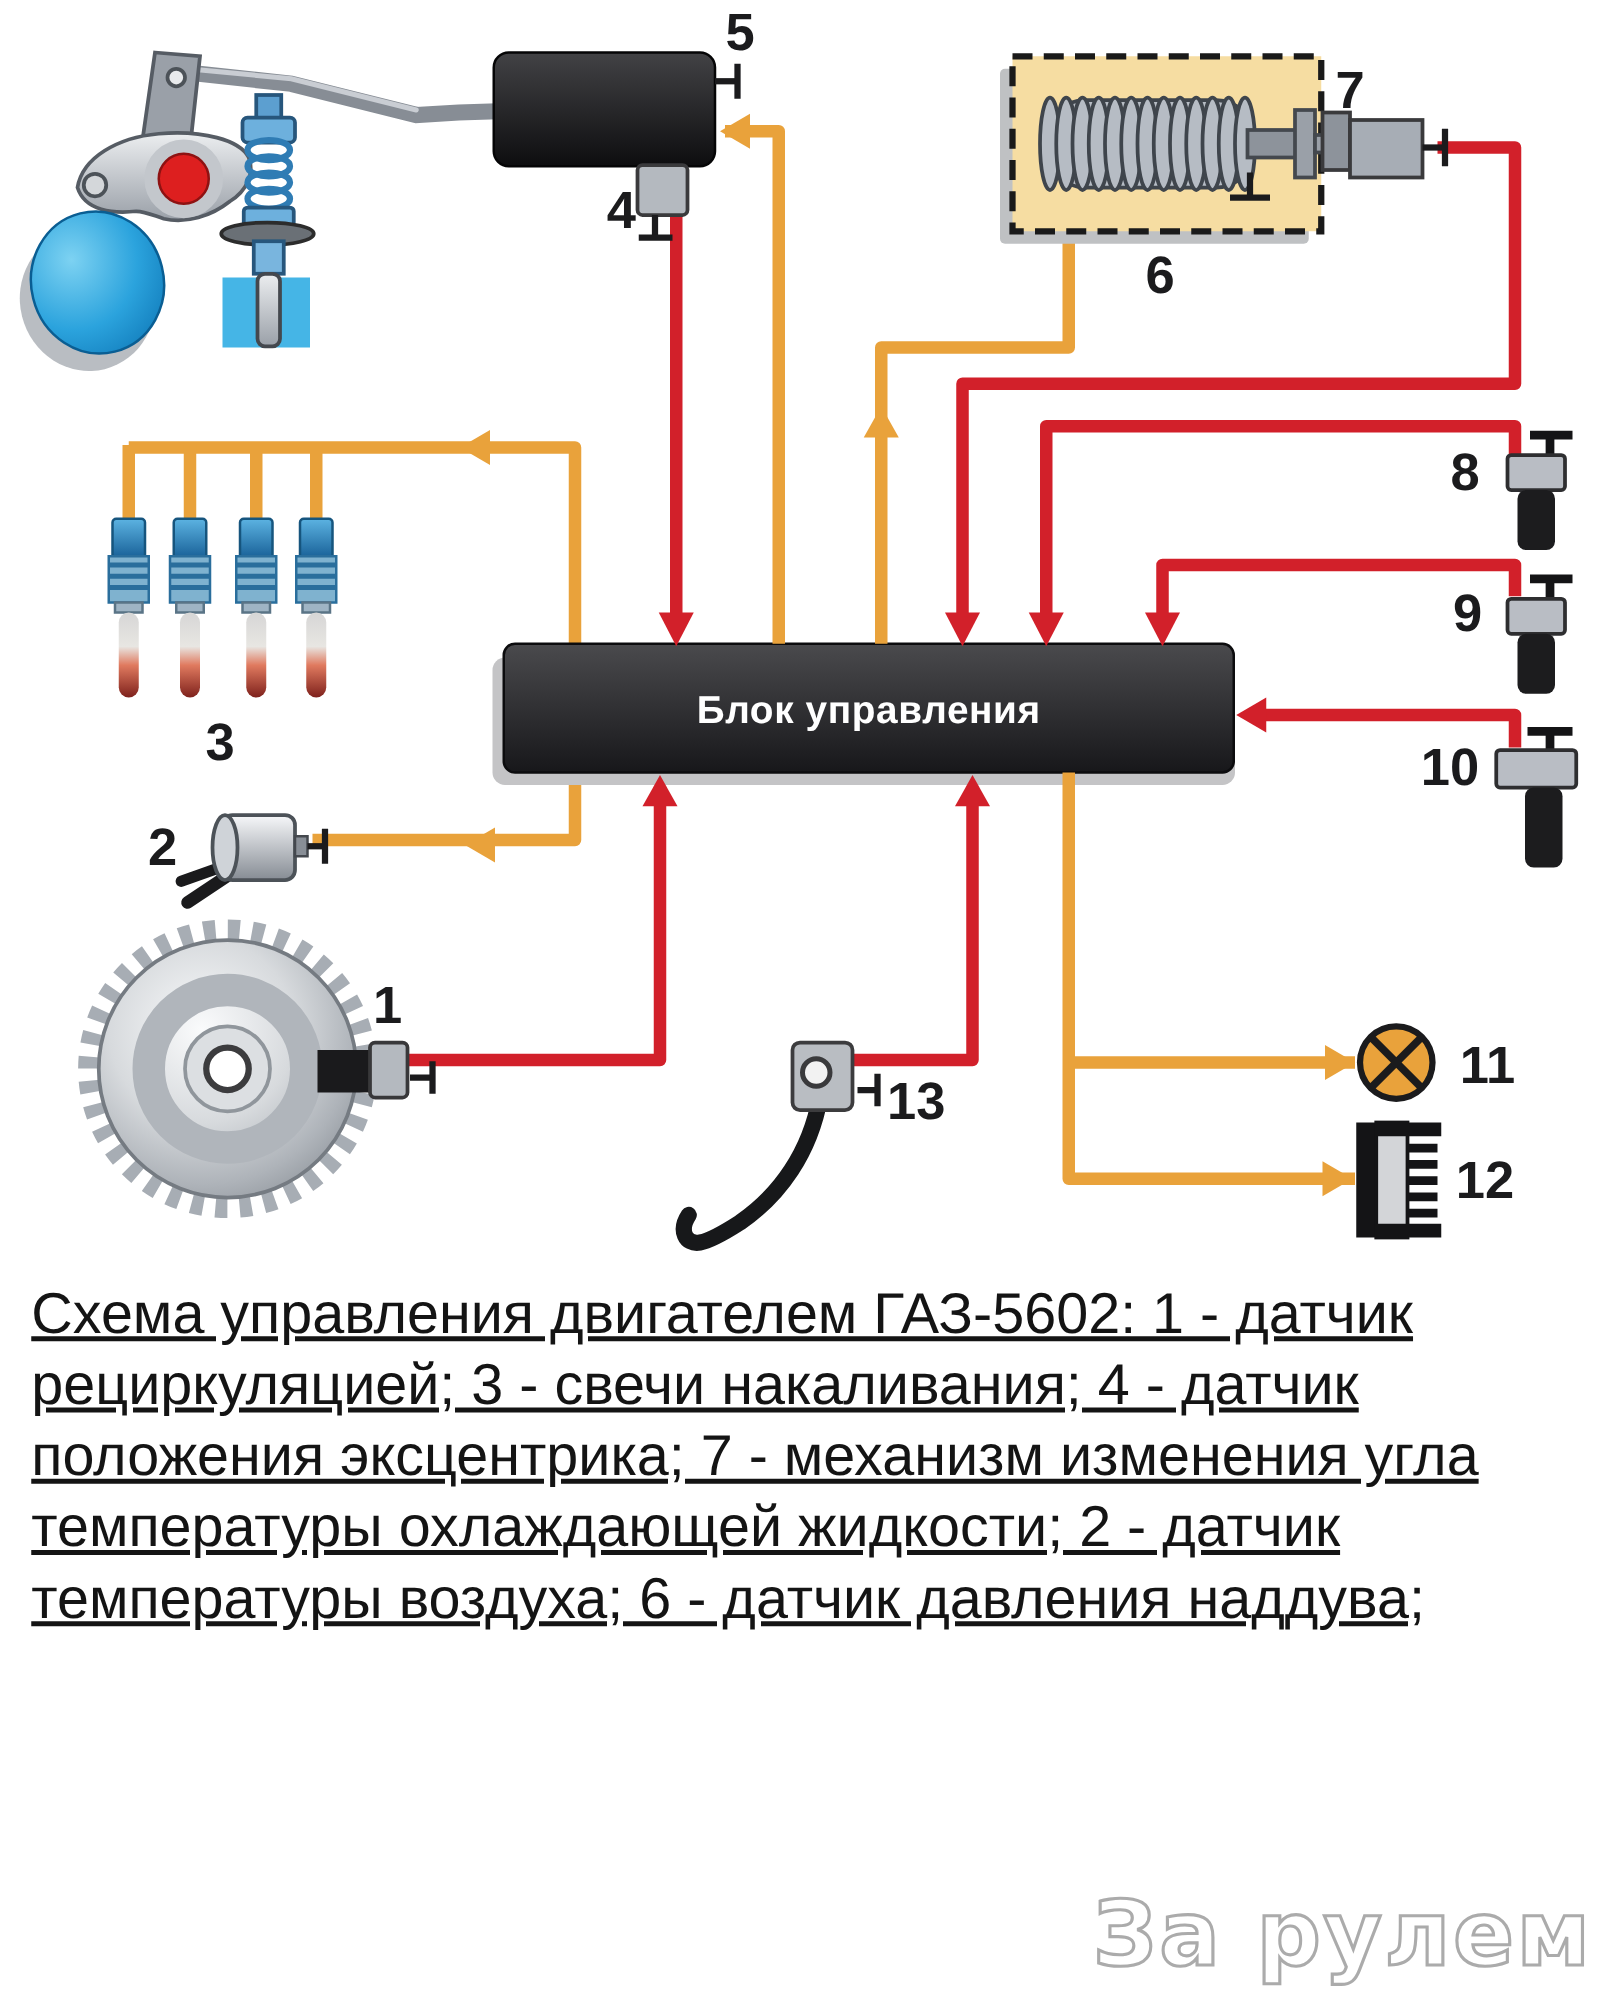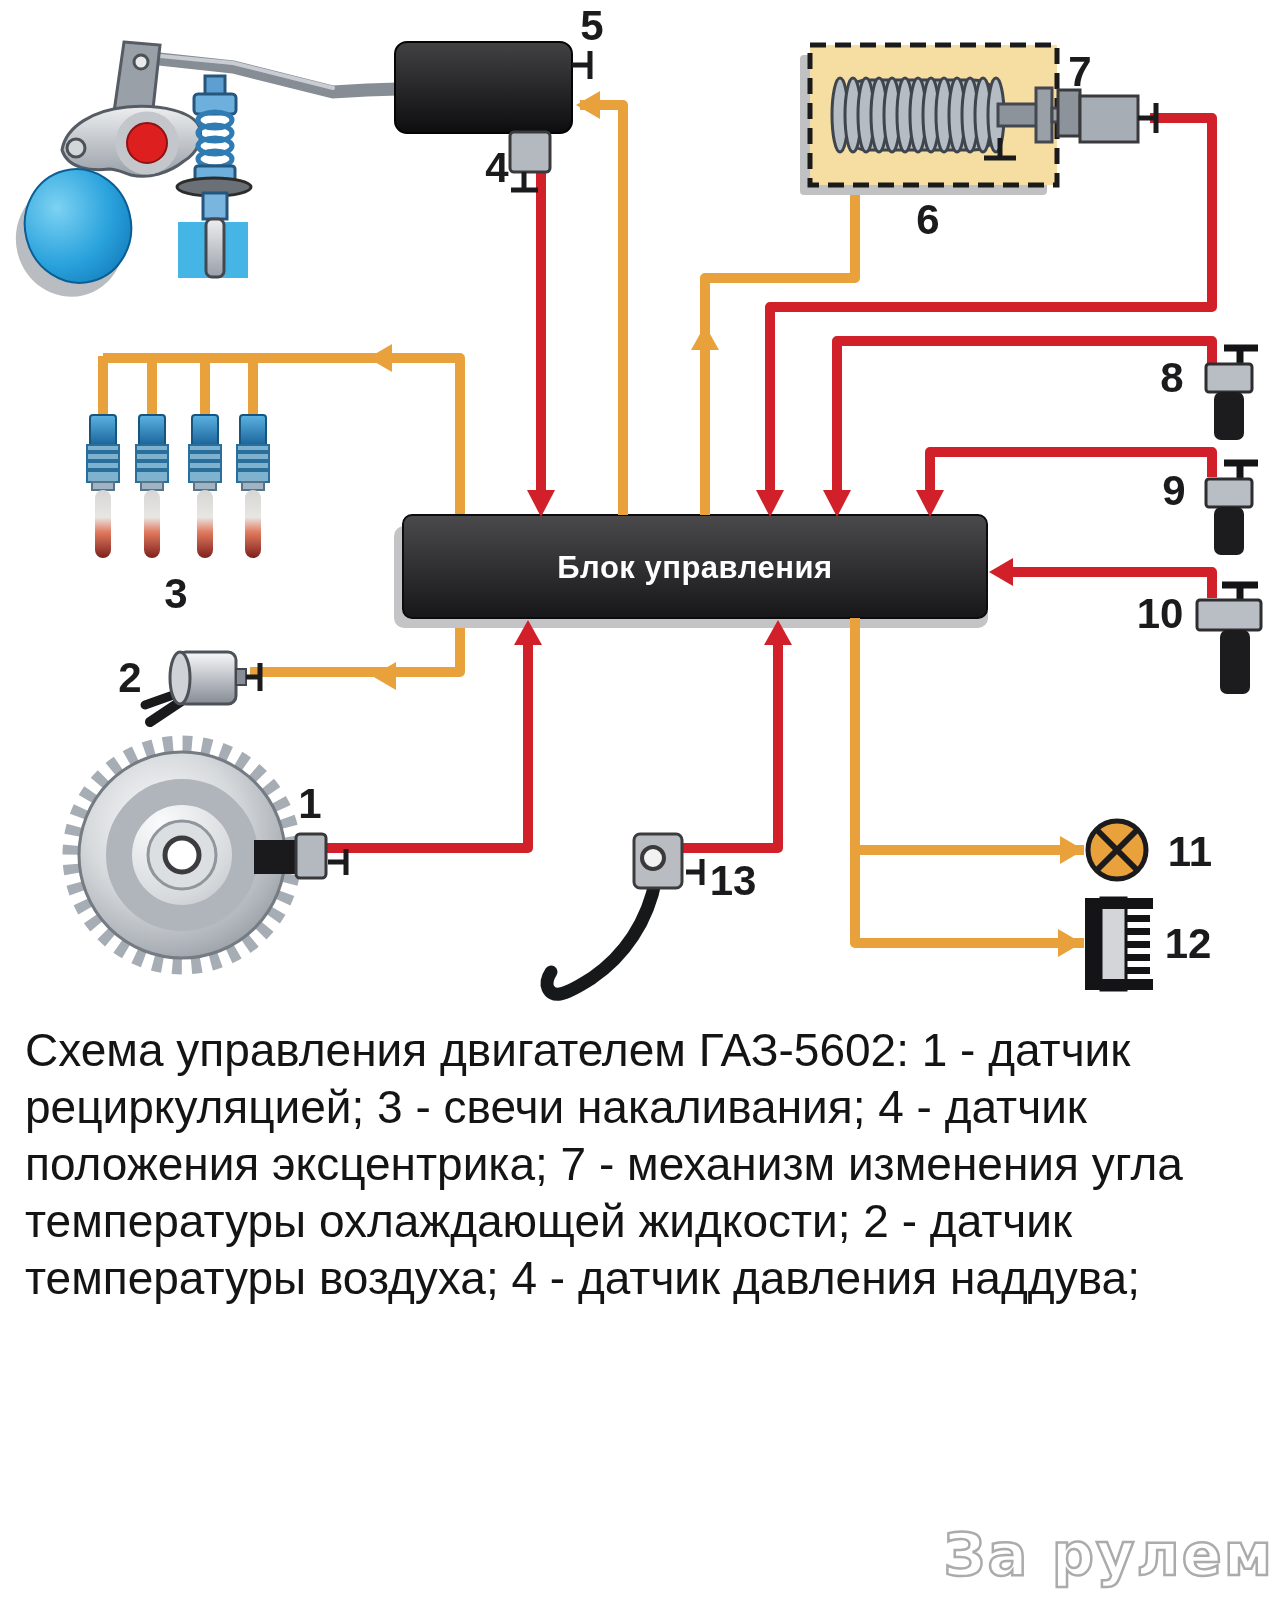--- a/index.html
+++ b/index.html
@@ -9,7 +9,7 @@
   .num{font-family:"Liberation Sans",sans-serif;font-size:42px;font-weight:600;fill:#1b1b1d;}
   .blocktext{font-family:"Liberation Sans",sans-serif;font-size:31px;font-weight:bold;fill:#ffffff;letter-spacing:.5px;}
   .caption{position:absolute;left:25px;top:1022px;width:1240px;color:#141414;
-           font-size:46px;line-height:57px;font-family:"Liberation Sans",sans-serif;}
+           font-size:46px;line-height:57px;font-family:"Liberation Sans",sans-serif;text-decoration:underline;}
   .caption div{white-space:nowrap;}
   .watermark{position:absolute;right:6px;bottom:8px;font-size:59px;font-weight:bold;
              font-family:"DejaVu Sans",sans-serif;color:rgba(255,255,255,0.05);

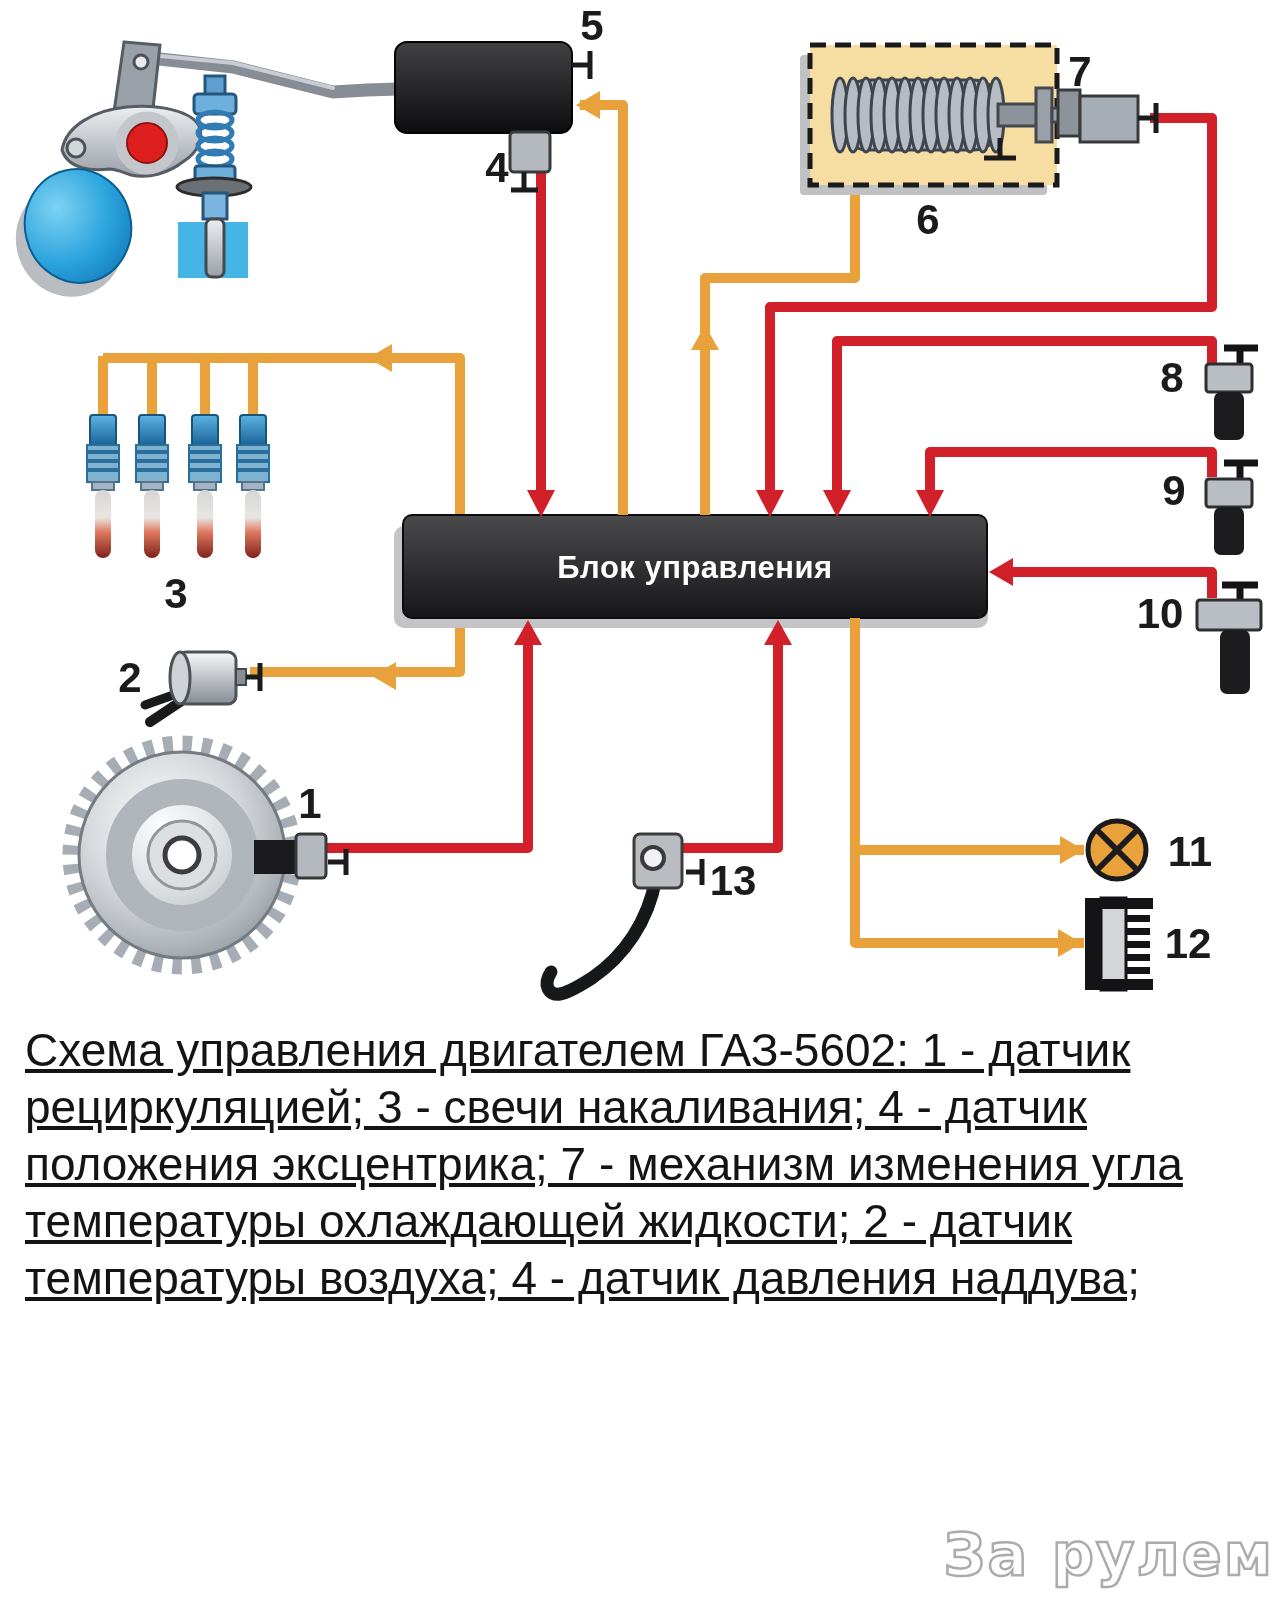--- a/index.html
+++ b/index.html
@@ -344,7 +344,7 @@
   <div>рециркуляцией; 3 - свечи накаливания; 4 - датчик</div>
   <div>положения эксцентрика; 7 - механизм изменения угла</div>
   <div>температуры охлаждающей жидкости; 2 - датчик</div>
-  <div>температуры воздуха; 4 - датчик давления наддува;</div>
+  <div>температуры воздуха; 6 - датчик давления наддува;</div>
 </div>
 
 <div class="watermark">За рулем</div>

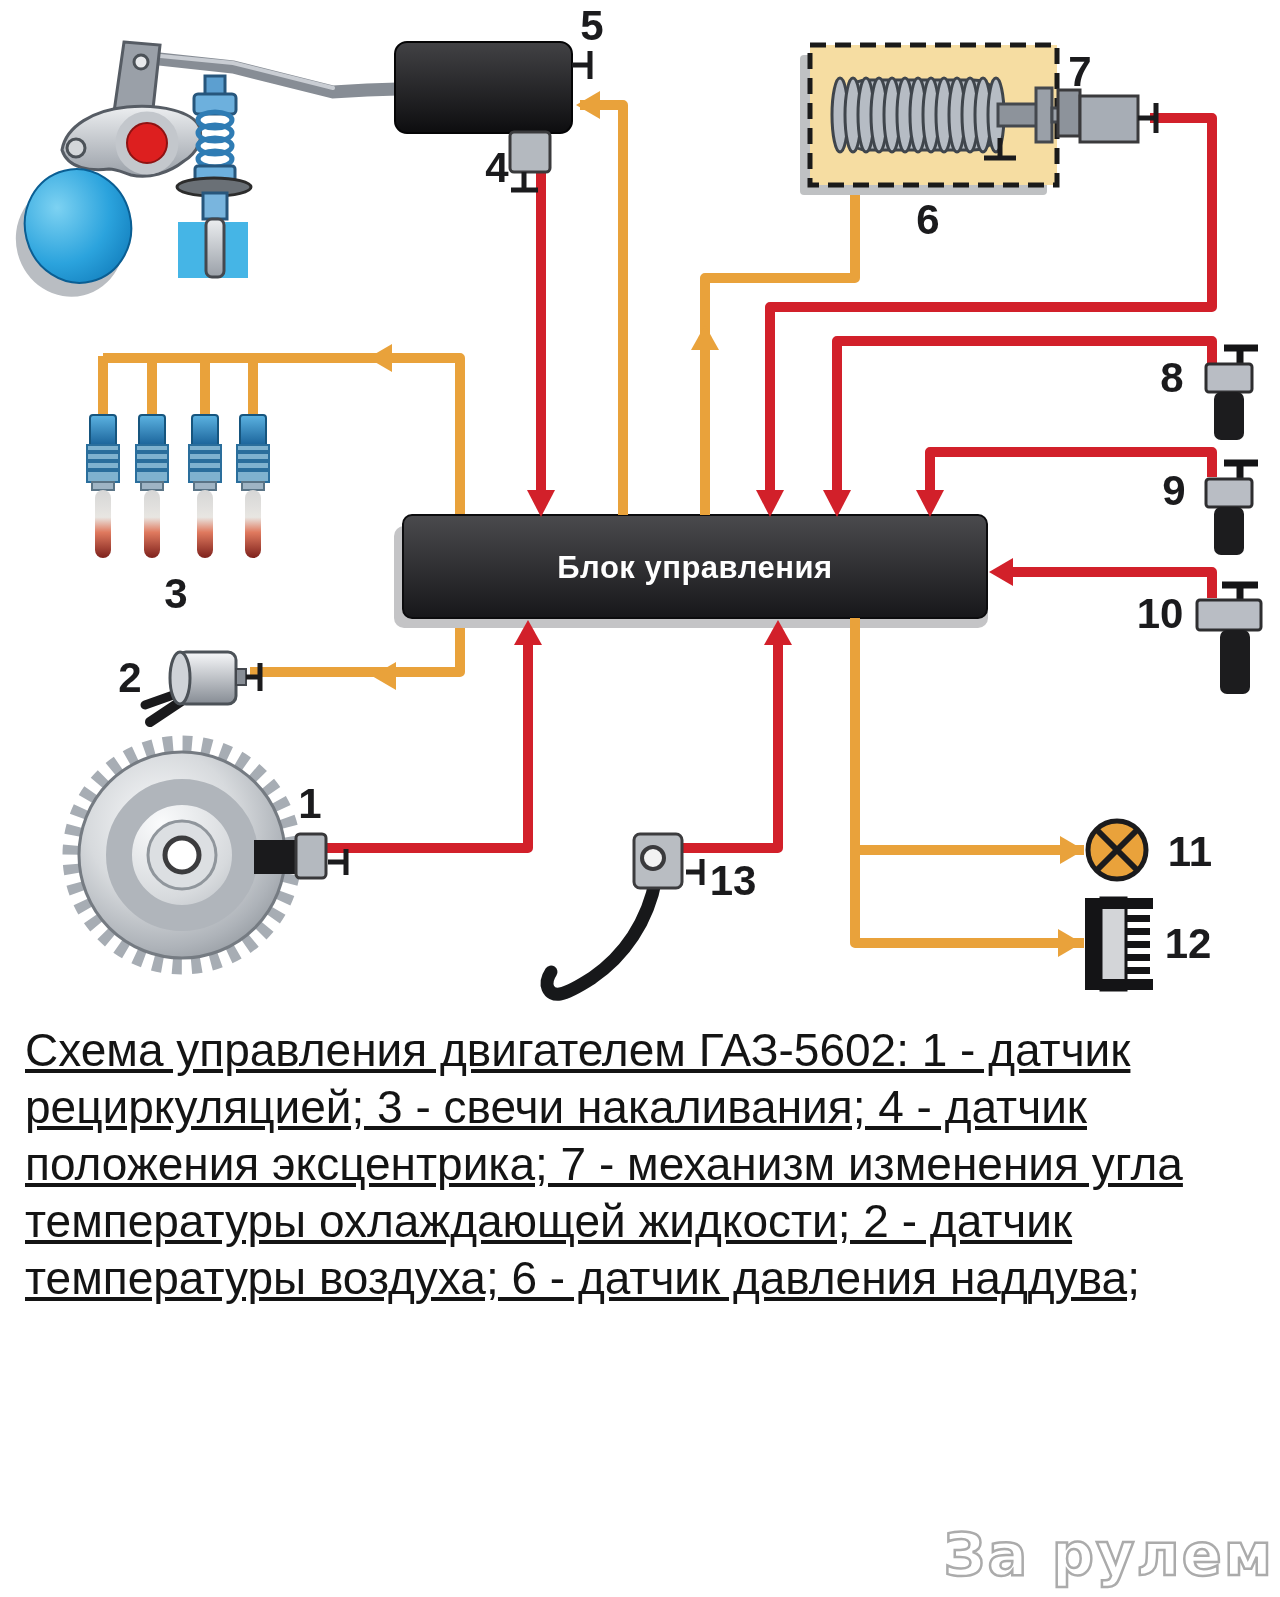--- a/index.html
+++ b/index.html
@@ -11,7 +11,7 @@
   .caption{position:absolute;left:25px;top:1022px;width:1240px;color:#141414;
            font-size:46px;line-height:57px;font-family:"Liberation Sans",sans-serif;text-decoration:underline;}
   .caption div{white-space:nowrap;}
-  .watermark{position:absolute;right:6px;bottom:8px;font-size:59px;font-weight:bold;
+  .watermark{position:absolute;right:6px;bottom:8px;font-size:72px;font-weight:bold;
              font-family:"DejaVu Sans",sans-serif;color:rgba(255,255,255,0.05);
              -webkit-text-stroke:2.5px #9d9d9d;opacity:.85;letter-spacing:2px;text-align:right;}
 </style>

